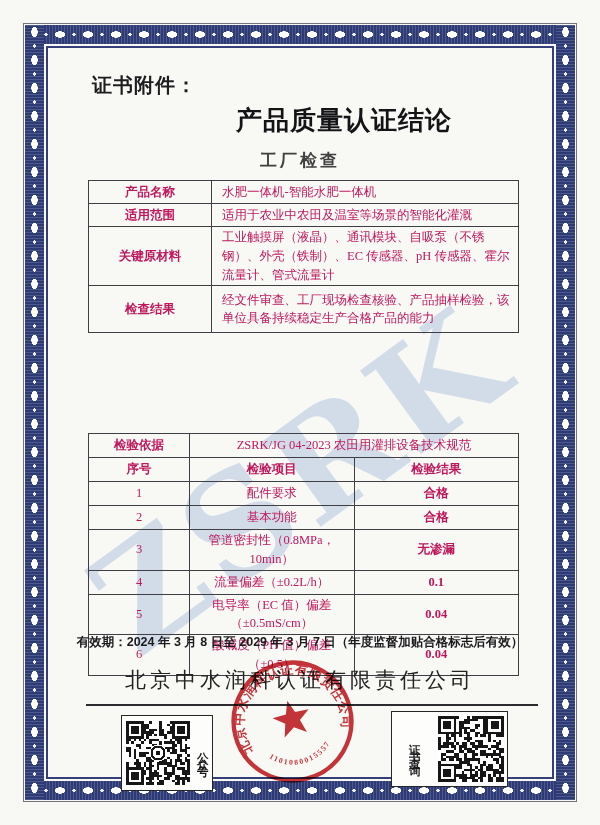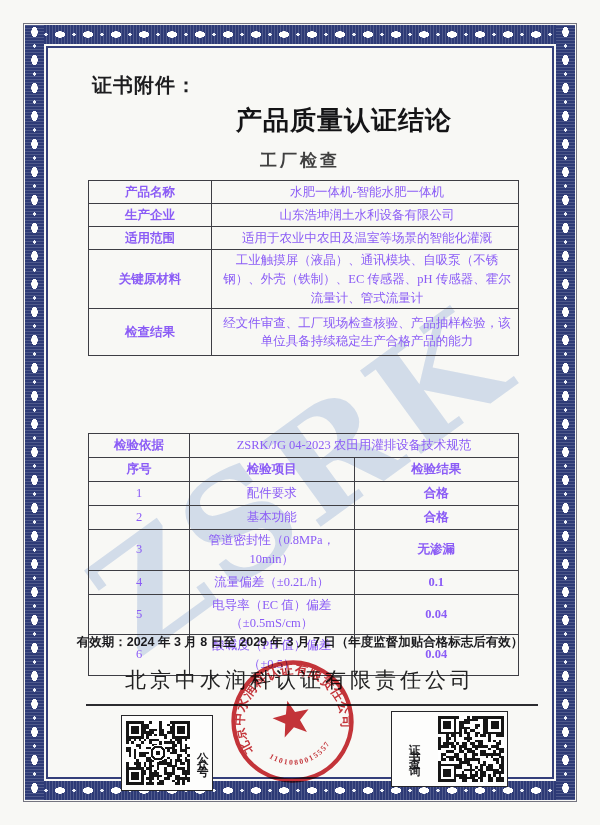--- a/index.html
+++ b/index.html
@@ -42,7 +42,7 @@
 
   
   table{position:absolute;left:88px;border-collapse:collapse;table-layout:fixed;width:431px;
-    font-size:12.5px;color:#8b5cf6;background:transparent;}
+    font-size:12.5px;color:#be185d;background:transparent;}
   td{border:1px solid #3e3e44;padding:1px 6px;line-height:1.5;background:transparent;}
   .t1{top:180px;}
   .t1 td.lab{width:110px;text-align:center;font-weight:600;}

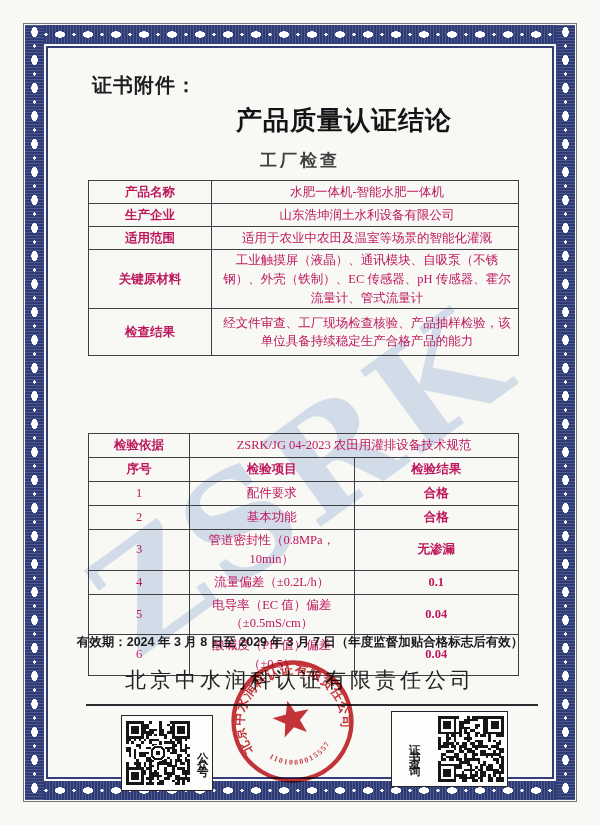--- a/index.html
+++ b/index.html
@@ -46,7 +46,7 @@
   td{border:1px solid #3e3e44;padding:1px 6px;line-height:1.5;background:transparent;}
   .t1{top:180px;}
   .t1 td.lab{width:110px;text-align:center;font-weight:600;}
-  .t1 td.val{text-align:center;padding-left:10px;}
+  .t1 td.val{text-align:left;padding-left:10px;}
   .t1 tr.single{height:23px;}
   .t1 tr.double{height:47px;}
   .t2{top:433px;}

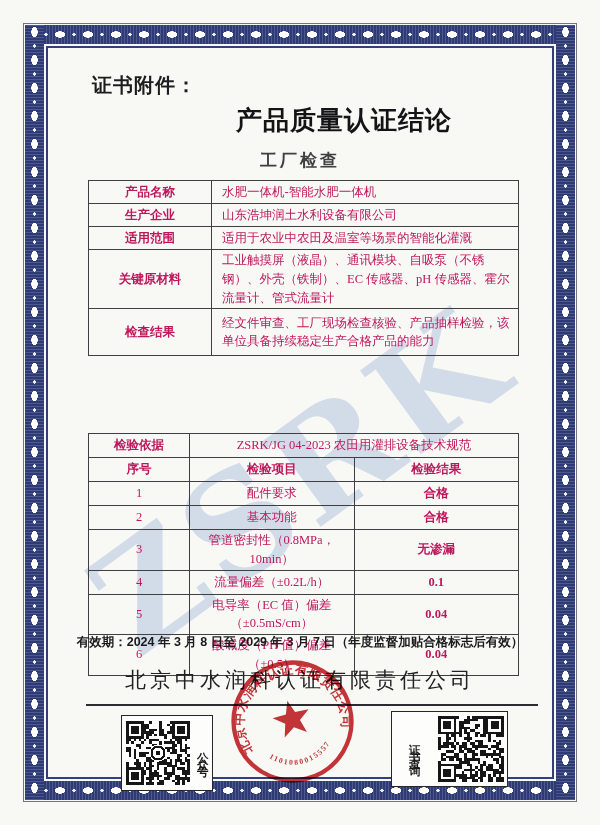--- a/index.html
+++ b/index.html
@@ -99,10 +99,6 @@
         <tr class="single">
       <td class="lab">产品名称</td>
       <td class="val">水肥一体机-智能水肥一体机</td>
-    </tr>
-    <tr class="single">
-      <td class="lab">生产企业</td>
-      <td class="val">山东浩坤润土水利设备有限公司</td>
     </tr>
     <tr class="single">
       <td class="lab">适用范围</td>

